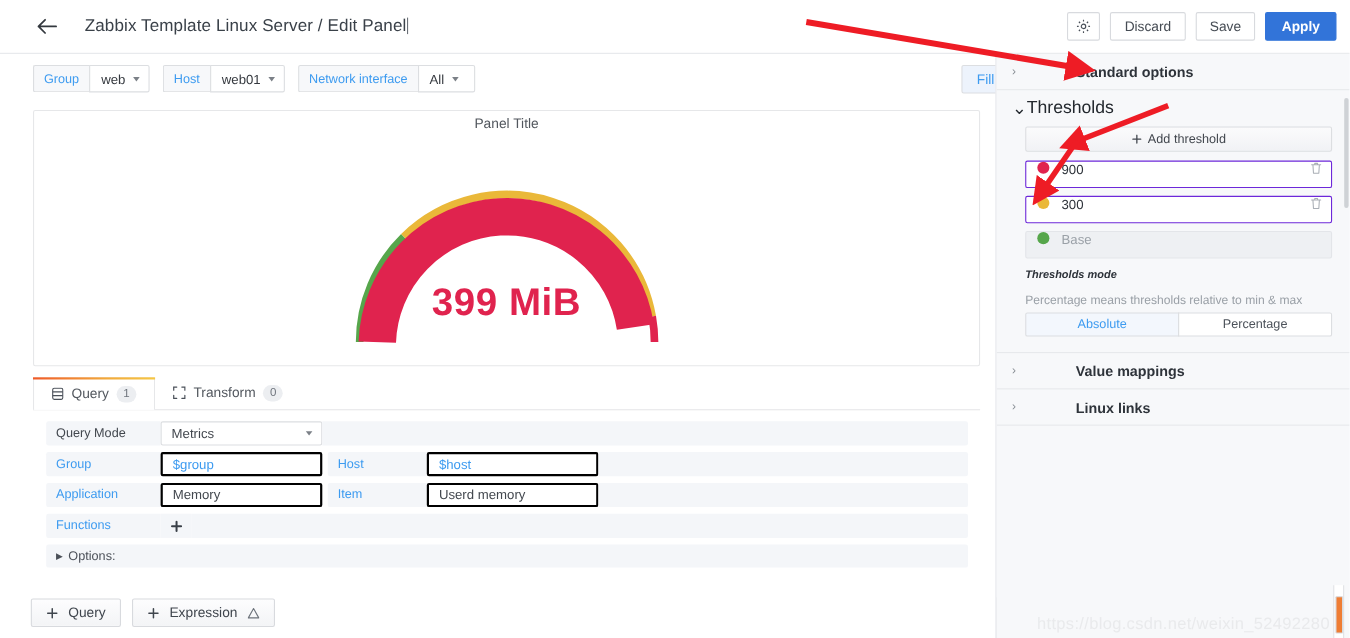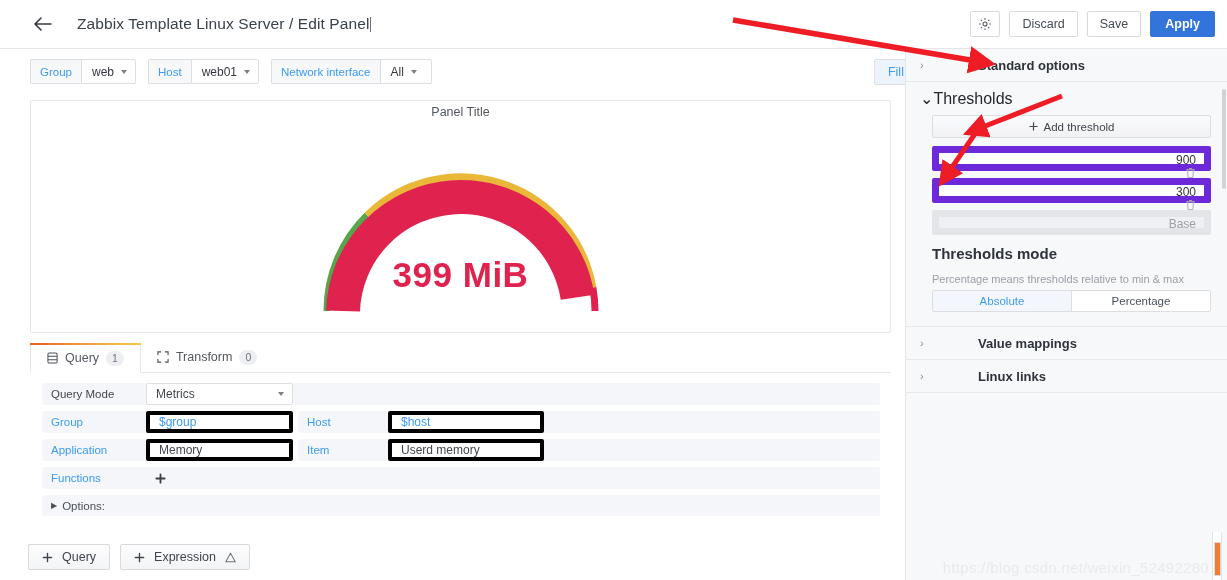--- a/index.html
+++ b/index.html
@@ -225,9 +225,9 @@
     font-size: 11.5px; color: #42474e; gap: 6px; cursor: pointer; margin-bottom: 8px;
   }
   .thr-row {
-    height: 25px; background: #fff; border: 7px solid #6d28d9;
-    border-radius: 2px; display: flex; align-items: flex-end;
-    padding: 0 8px 0 10px; margin-bottom: 7px; flex-direction: column;
+    height: 25px; background: #fff; border: 1px solid #6d28d9;
+    border-radius: 2px; display: flex; align-items: flex-start;
+    padding: 0 8px 0 10px; margin-bottom: 7px;
   }
   .thr-row.base { background: #eef0f3; border-color: #e3e5e9; }
   .thr-dot { width: 11px; height: 11px; border-radius: 50%; margin-right: 11px; }

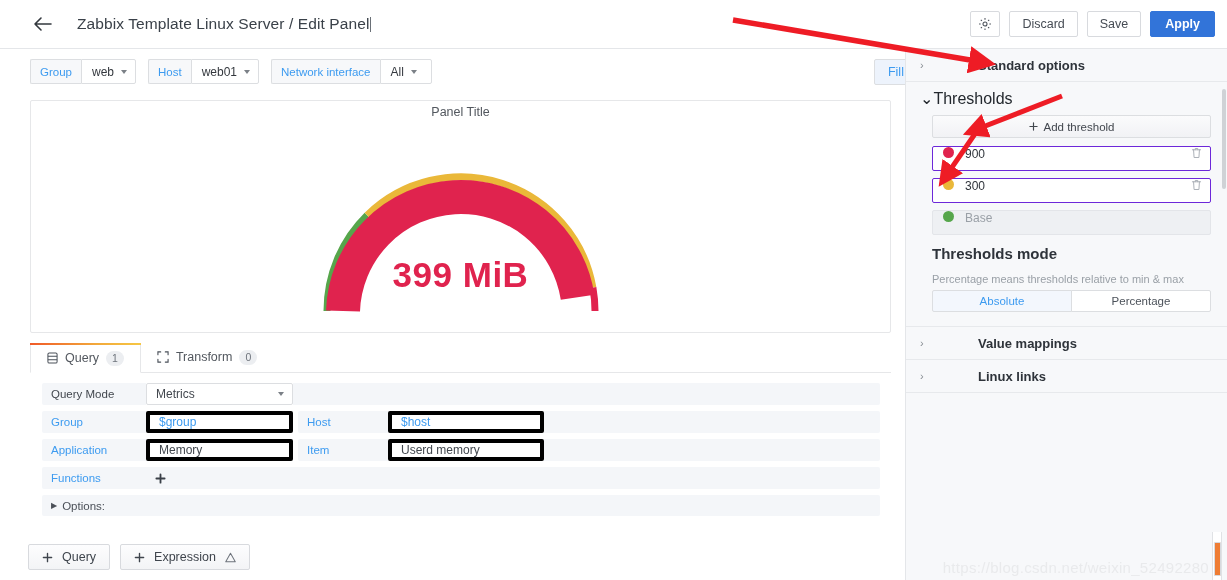--- a/index.html
+++ b/index.html
@@ -235,7 +235,7 @@
   .thr-row.base .thr-val { color: #9aa0a7; }
   .thr-del { color: #a9aeb5; cursor: pointer; display: flex; }
 
-  .mode-title { font-size: 15px; color: #2e333a; font-weight: bold; margin-top: 10px; }
+  .mode-title { font-size: 10px; color: #2e333a; font-weight: bold; margin-top: 10px; font-style: italic; }
   .mode-desc { font-size: 11px; color: #9aa0a7; margin-top: 11px; margin-bottom: 5px; }
   .mode-seg { display: flex; height: 22px; }
   .mode-seg .ms {

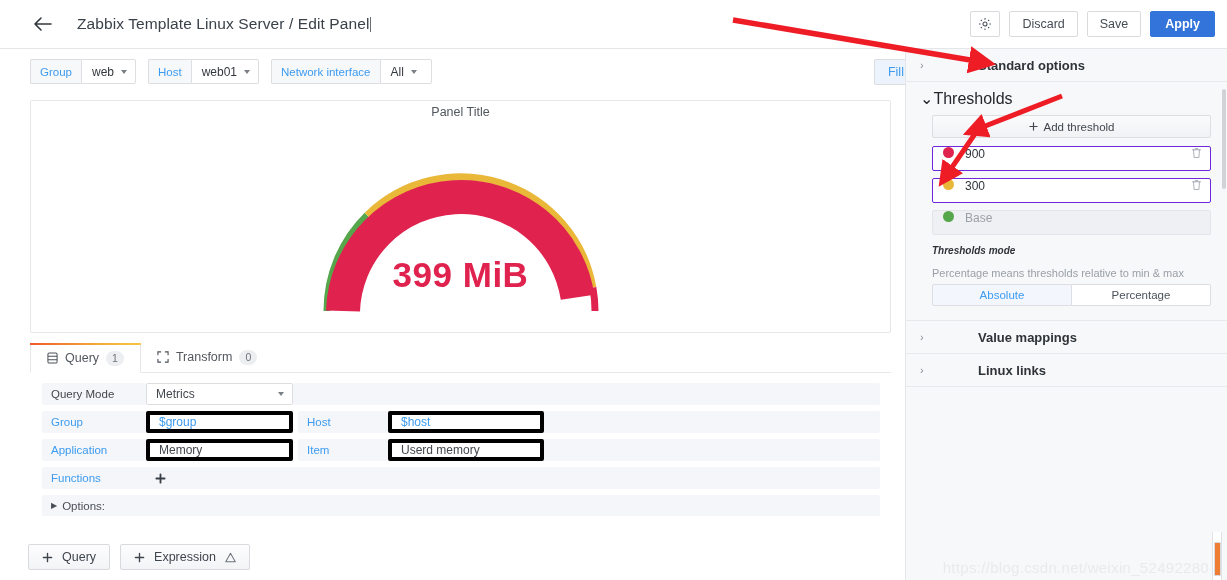--- a/index.html
+++ b/index.html
@@ -148,7 +148,7 @@
   }
   .qcell-label.dark { color: #42474e; }
   .qcell-input {
-    background: #fff; border: 4px solid #000000; font-size: 12px;
+    background: #fff; border: 2px solid #000000; font-size: 12px;
     color: #3d9bf0; display: flex; align-items: center; padding: 0 9px;
     border-radius: 2px;
   }

